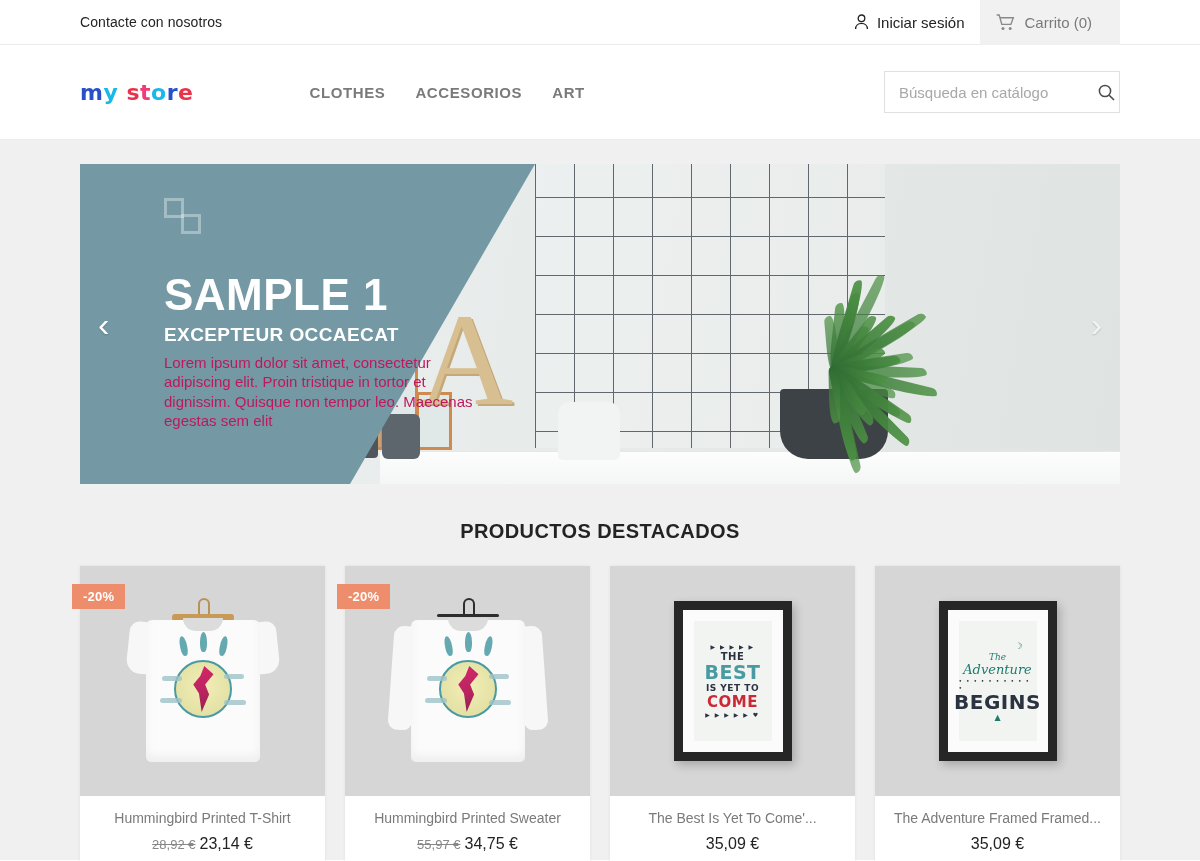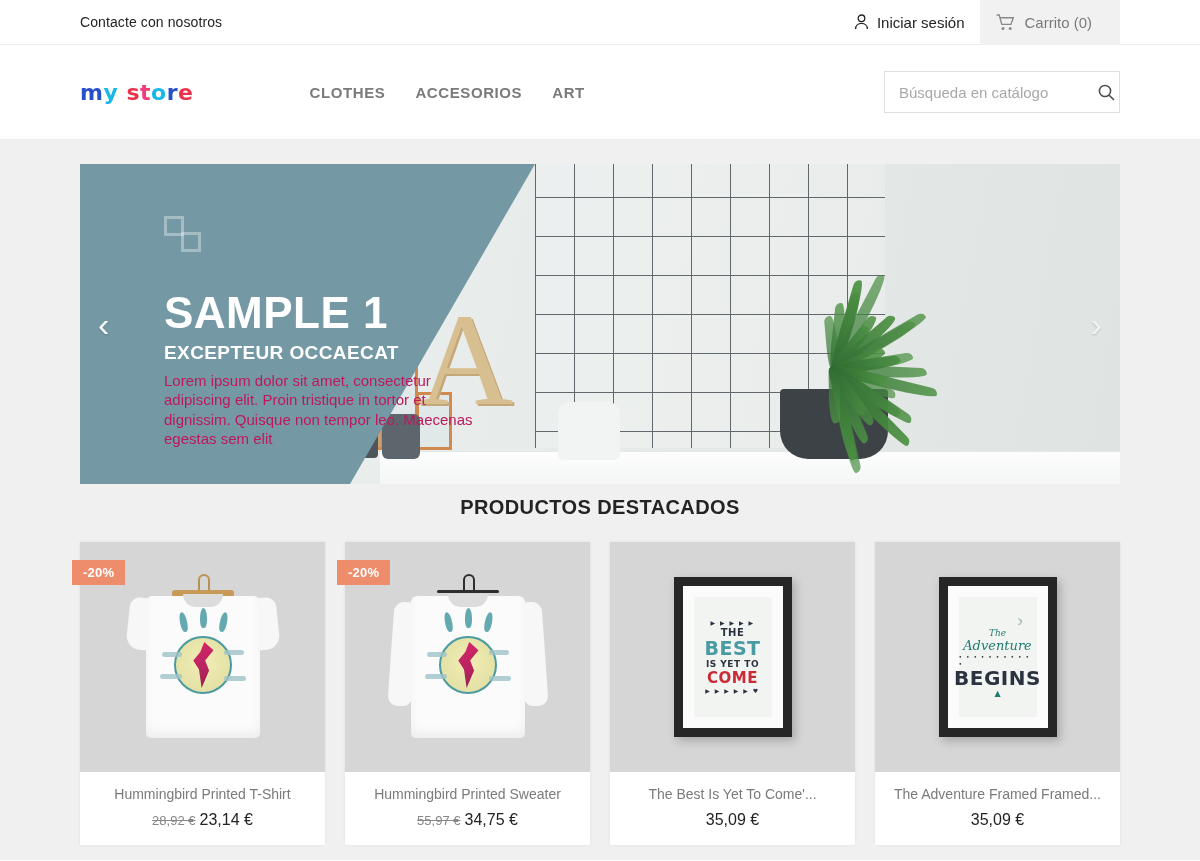--- a/index.html
+++ b/index.html
@@ -130,7 +130,7 @@
     background: #7499a4;
     clip-path: polygon(0 0, 455px 0, 270px 100%, 0 100%);
   }
-  .slide-text { position: absolute; left: 84px; top: 52px; width: 330px; color:#fff; }
+  .slide-text { position: absolute; left: 84px; top: 34px; width: 330px; color:#fff; }
   .ph-icon { width:40px; height:36px; position:relative; margin-bottom:38px; }
   .ph-icon i { position:absolute; border:3px solid rgba(255,255,255,.35); display:block; }
   .ph-icon i:nth-child(1){ left:0; top:0; width:20px; height:20px; }

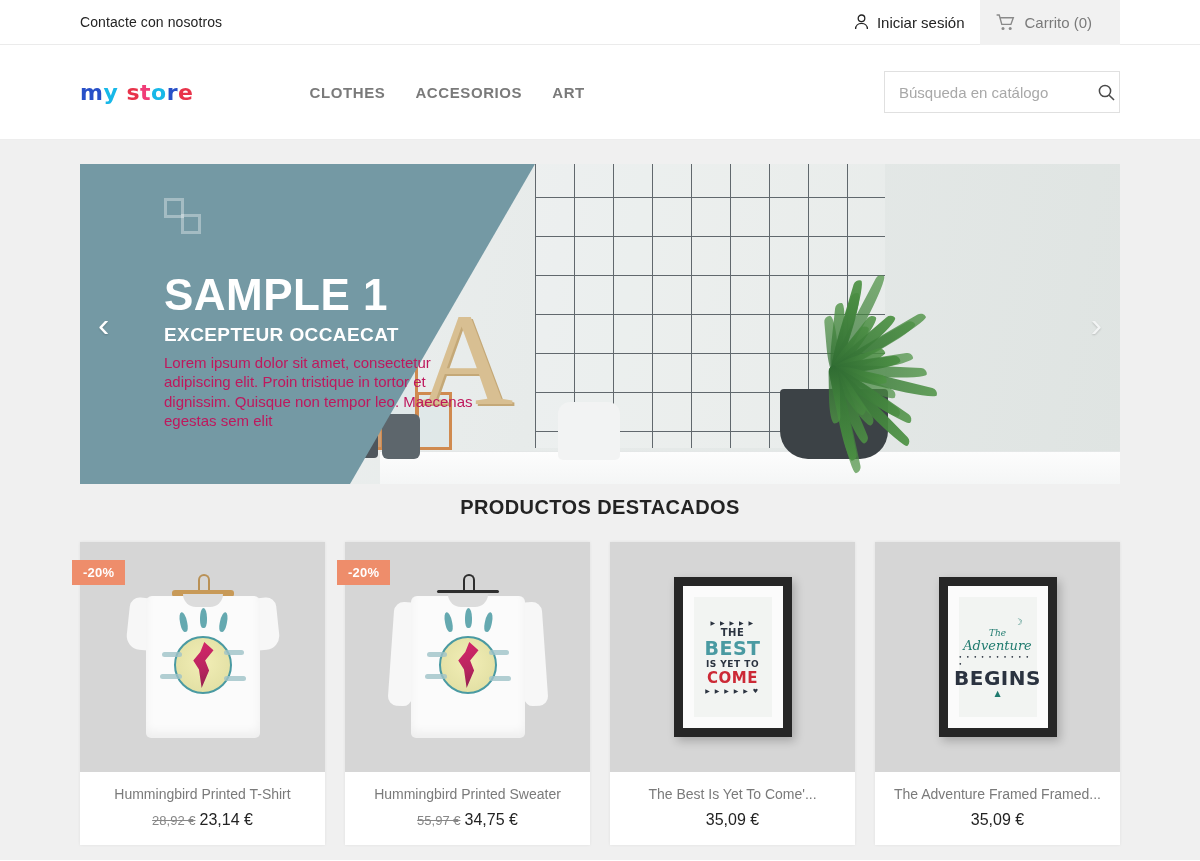--- a/index.html
+++ b/index.html
@@ -148,7 +148,7 @@
 
   
   .section-title {
-    text-align:center; margin-top:12px;
+    text-align:center; margin-top:36px;
     font-size:20px; font-weight:bold; color:#232323; letter-spacing:.4px;
   }
 

